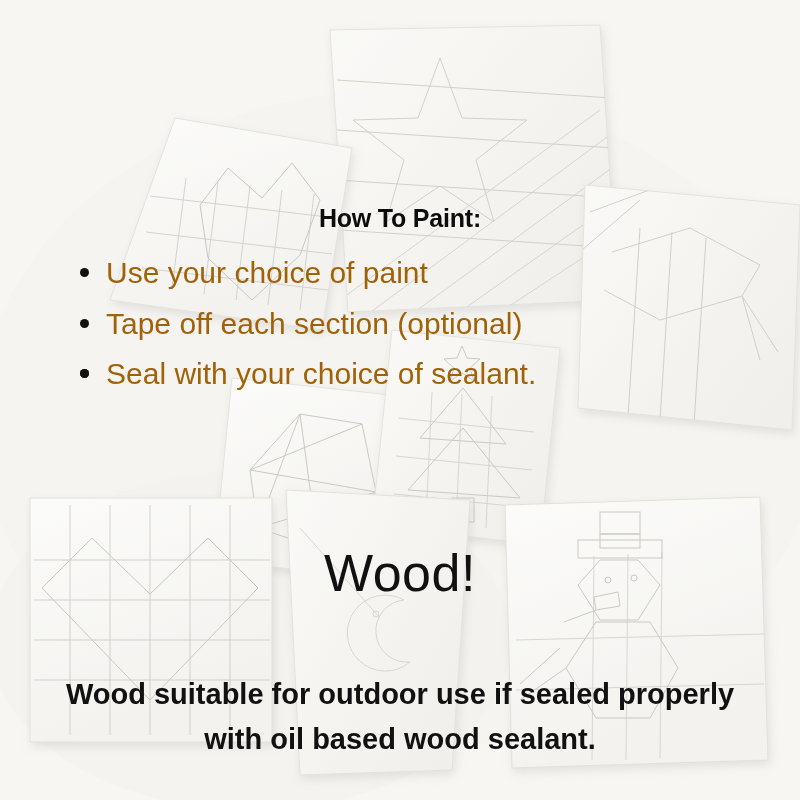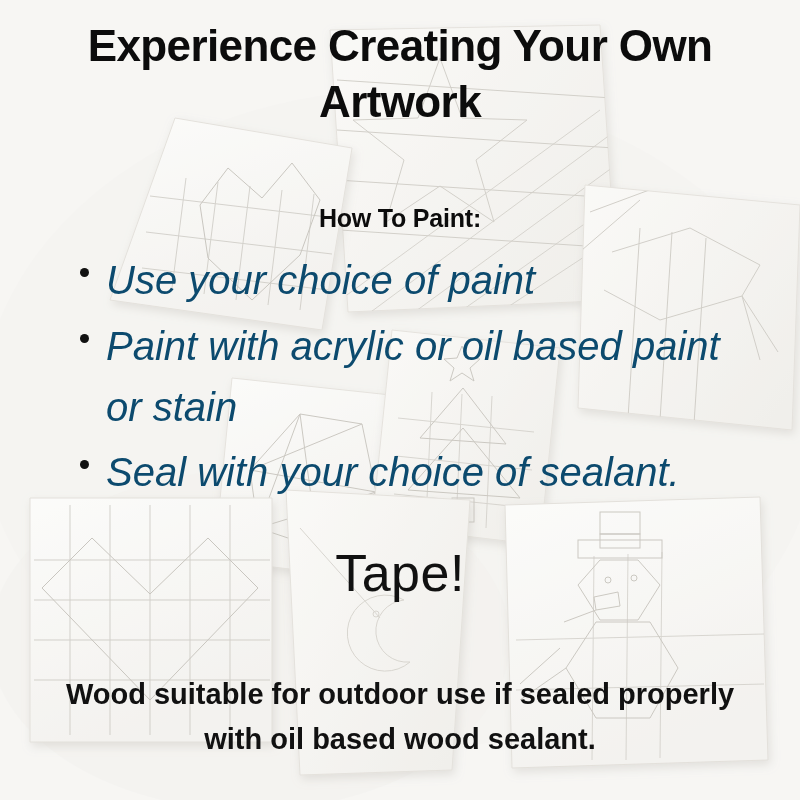--- a/index.html
+++ b/index.html
@@ -309,7 +309,6 @@
 
   <div id="overlay">
 
-    <div class="title">Experience Creating Your Own Artwork</div>
 
     <div class="subhead">How To Paint:</div>
 

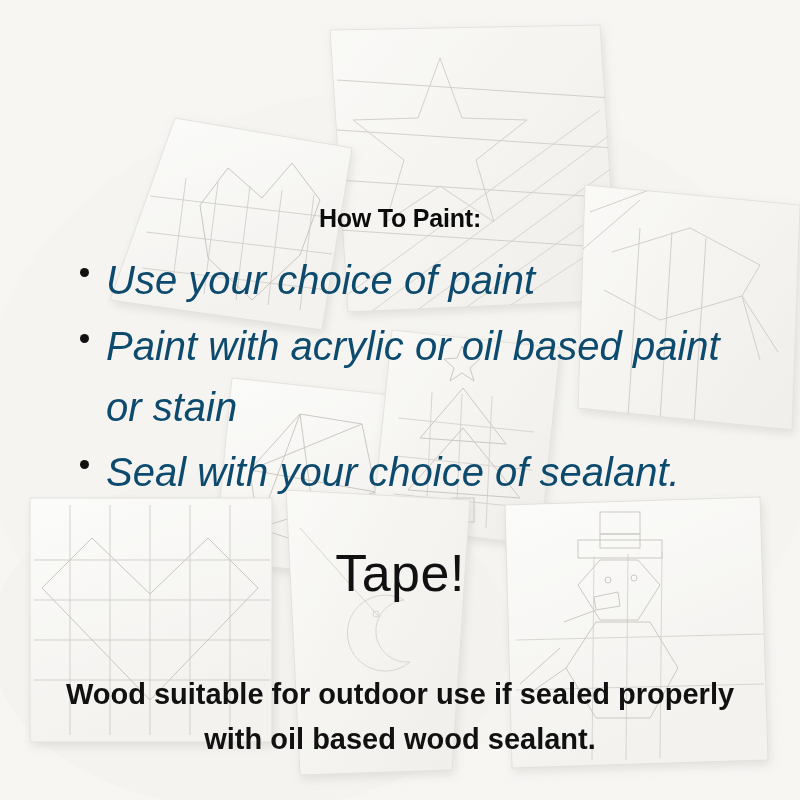--- a/index.html
+++ b/index.html
@@ -78,10 +78,9 @@
     padding: 0;
     list-style: none;
     font-weight: 300;
-    font-size: 40px;
+    font-size: 30px;
     line-height: 1.52;
-    color: #0c4a6e;
-    font-style: italic;
+    color: #a16207;
   }
   .bullets li {
     position: relative;

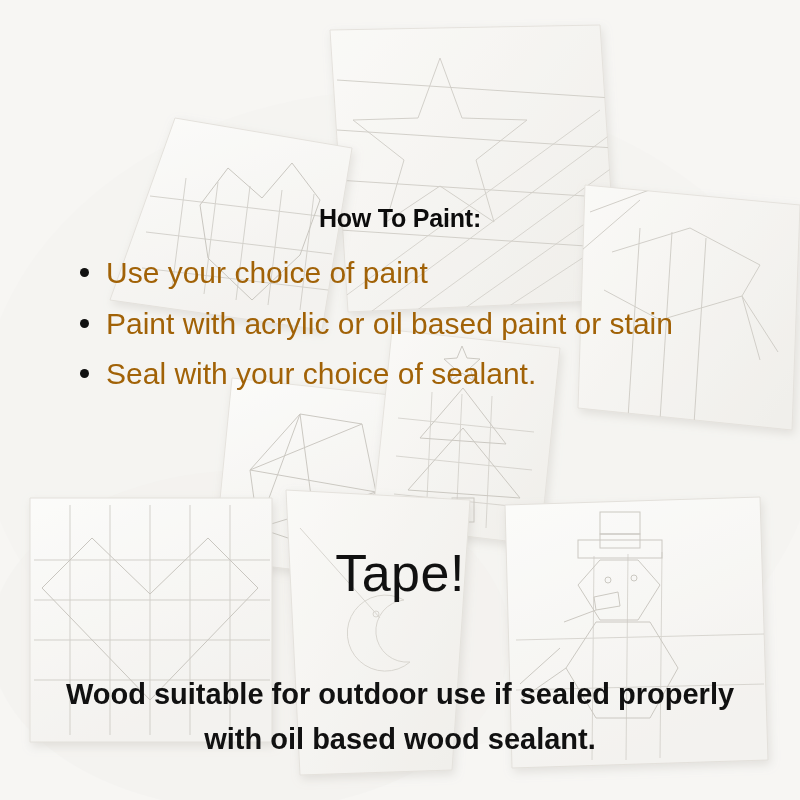--- a/index.html
+++ b/index.html
@@ -318,6 +318,10 @@
       </li>
       <li>
         <span class="dot"></span>
+        <span>Tape off each section (optional)</span>
+      </li>
+      <li>
+        <span class="dot"></span>
         <span>Paint with acrylic or oil based paint or stain</span>
       </li>
       <li>

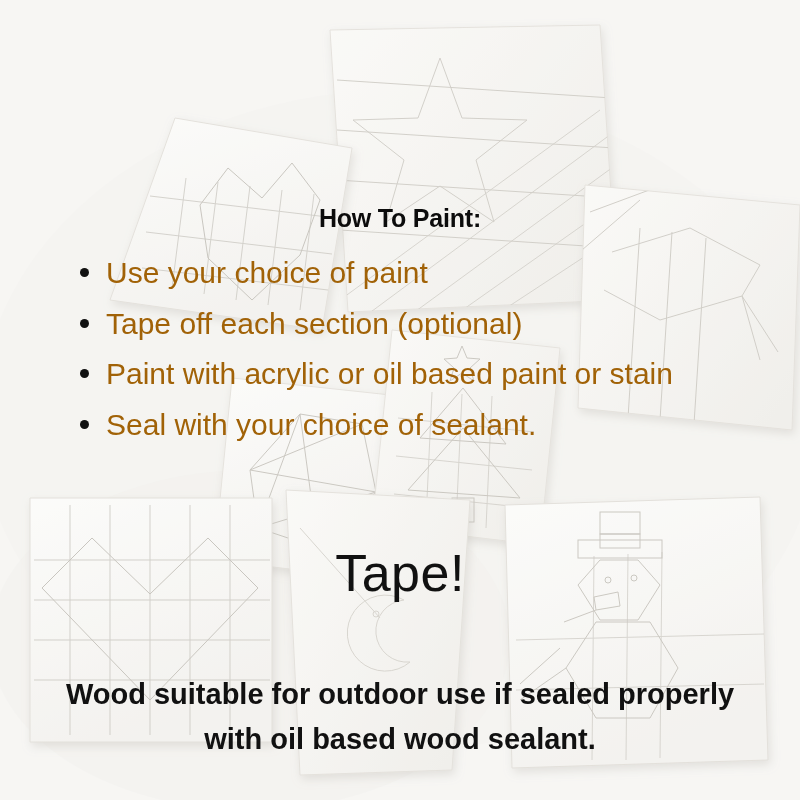--- a/index.html
+++ b/index.html
@@ -322,7 +322,6 @@
       </li>
       <li>
         <span class="dot"></span>
-        <span>Paint with acrylic or oil based paint or stain</span>
       </li>
       <li>
         <span class="dot"></span>

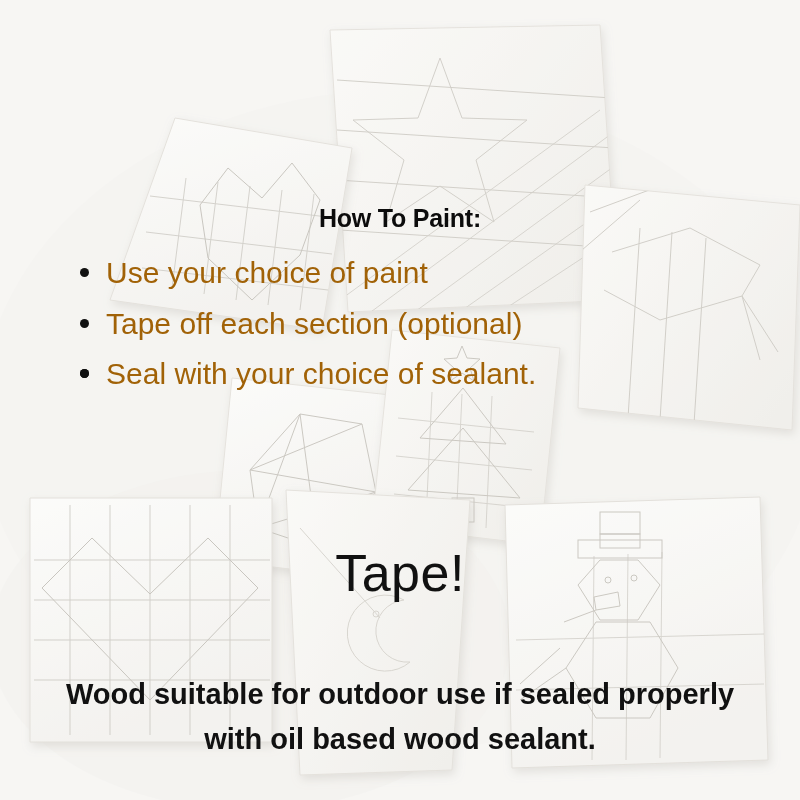--- a/index.html
+++ b/index.html
@@ -329,7 +329,7 @@
       </li>
     </ul>
 
-    <div class="enjoy">Tape!</div>
+    <div class="enjoy">Wood!</div>
 
     <div class="footnote">Wood suitable for outdoor use if sealed properly with oil based wood sealant.</div>
   </div>

